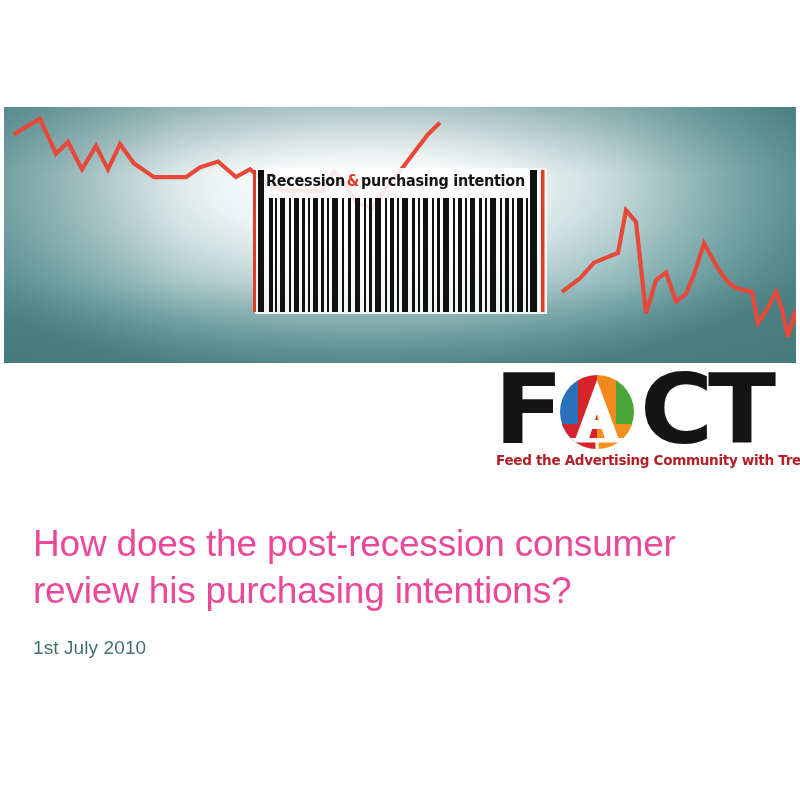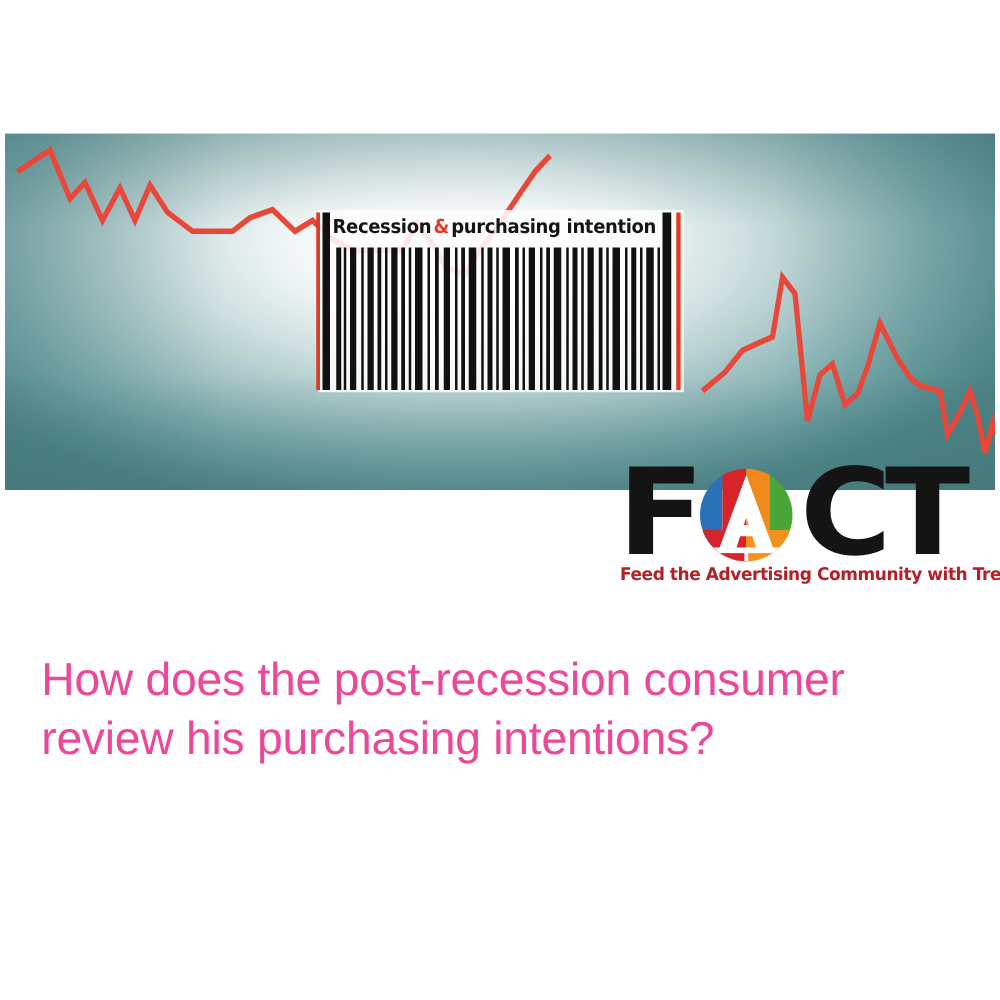--- a/index.html
+++ b/index.html
@@ -21,7 +21,7 @@
     left: 4px;
     top: 107px;
     width: 792px;
-    height: 285px;
+    height: 256px;
     overflow: hidden;
     background:
       radial-gradient(ellipse 62% 78% at 46% 30%,

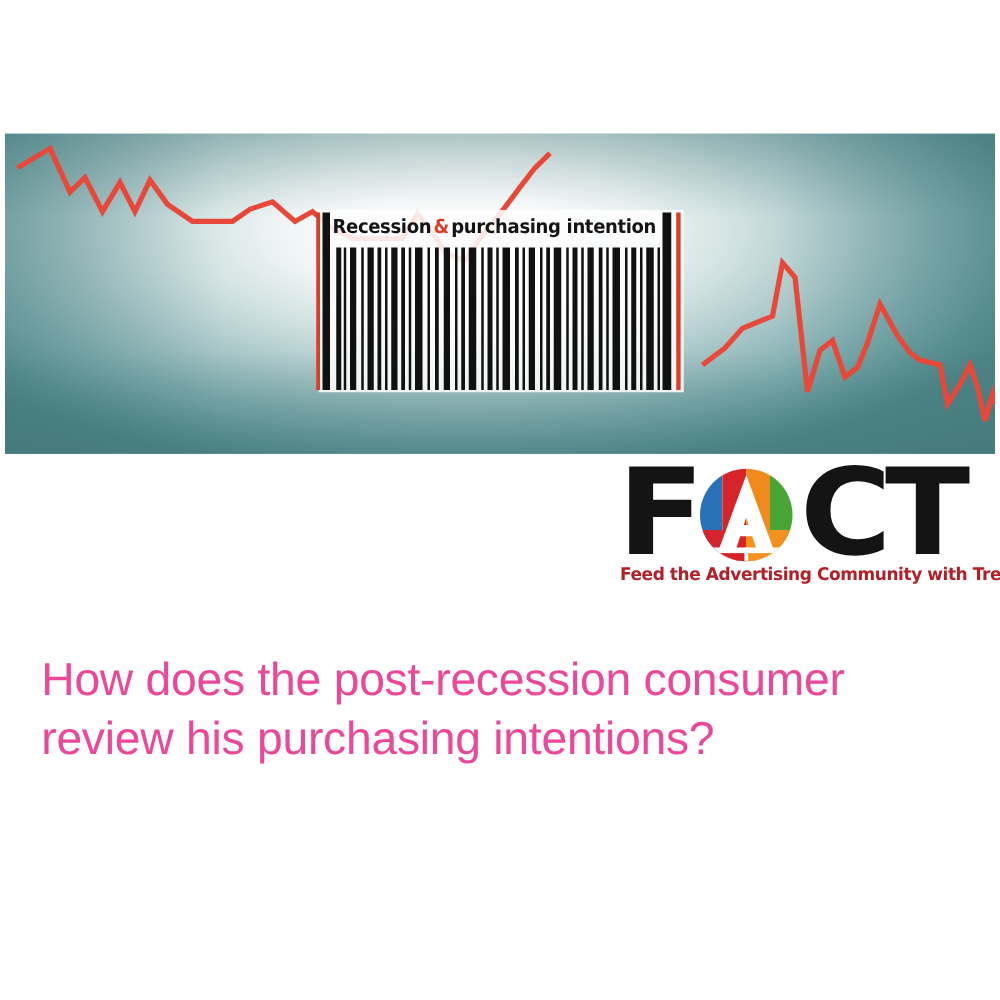--- a/index.html
+++ b/index.html
@@ -295,6 +295,7 @@
 
 <div class="title-block">
   <h1 class="deck-title">How does the post-recession consumer review his purchasing intentions?</h1>
+  <p class="deck-date">1st July 2010</p>
 </div>
 
 </body></html>

